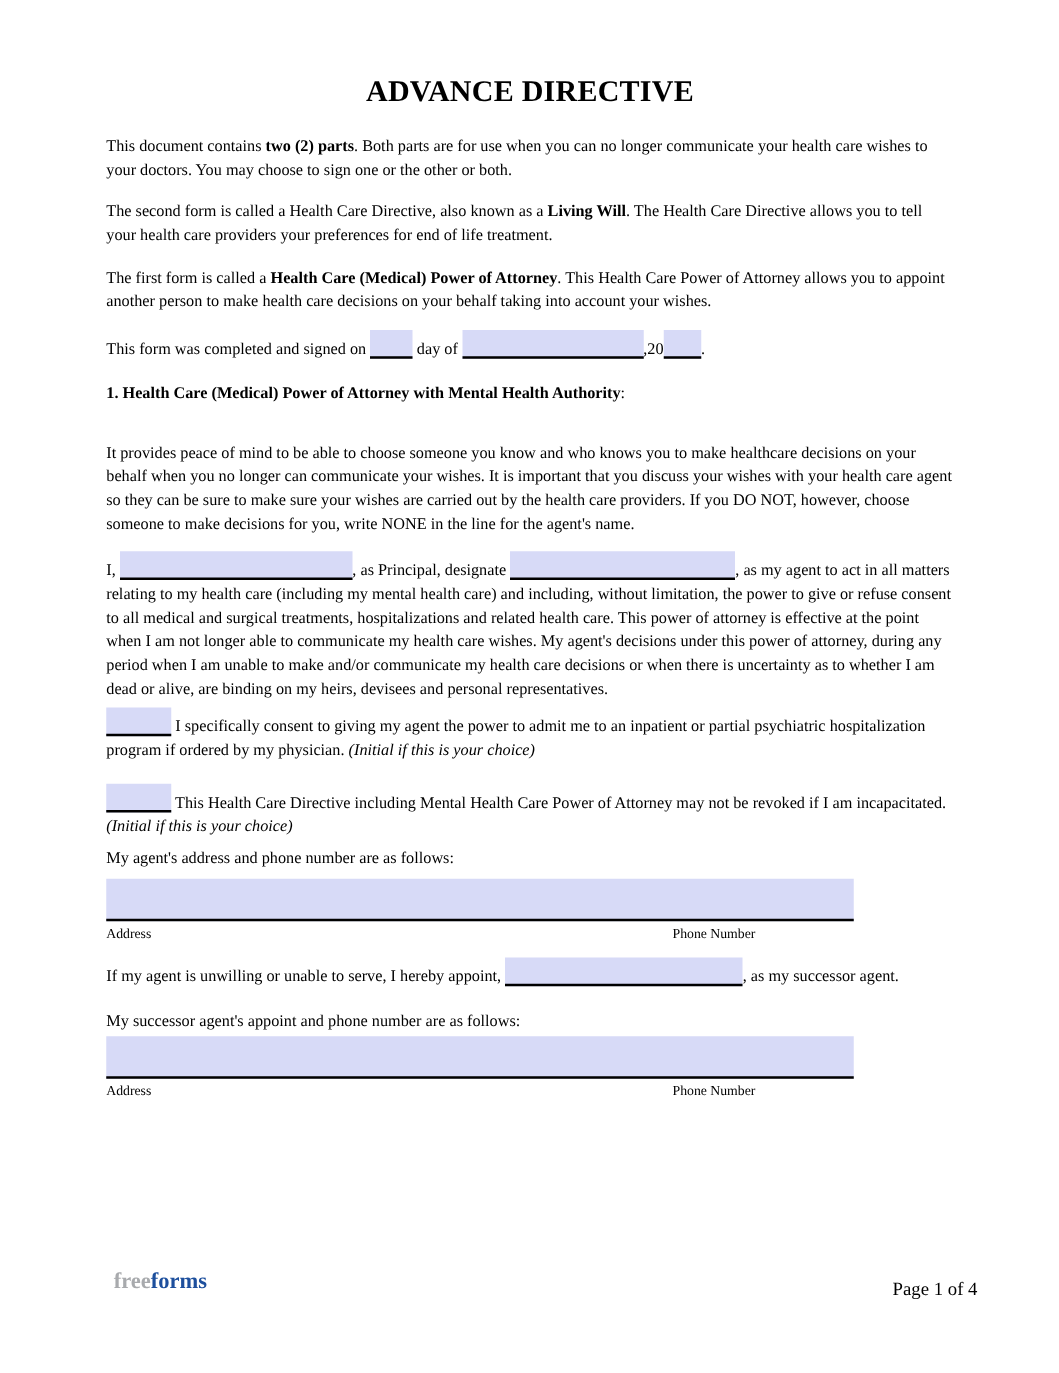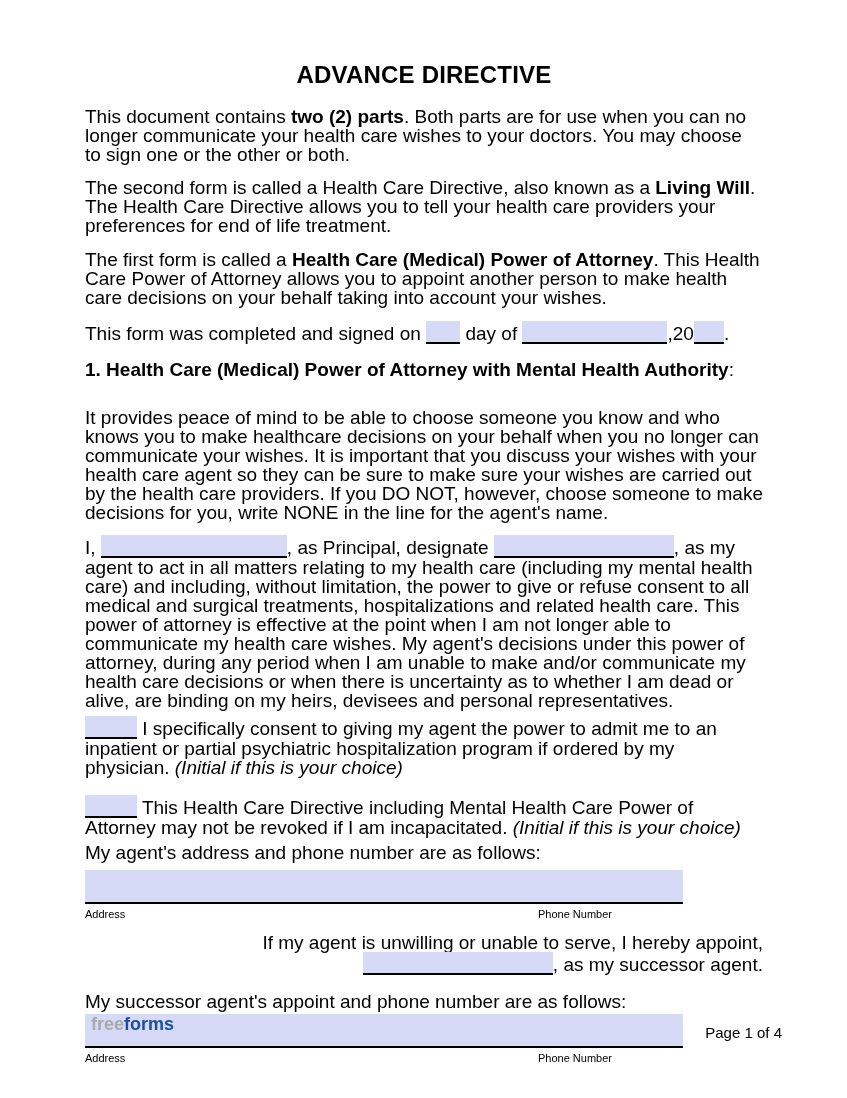--- a/index.html
+++ b/index.html
@@ -10,7 +10,7 @@
   html,body{margin:0;padding:0;background:#ffffff;}
   .page{
     position:relative;width:847px;height:1098px;background:#ffffff;
-    font-family:Liberation Sans, sans-serif;color:#000;overflow:hidden;
+    font-family:Liberation Serif, serif;color:#000;overflow:hidden;
   }
   .doc{position:absolute;left:85px;top:60px;width:678px;}
   h1.title{

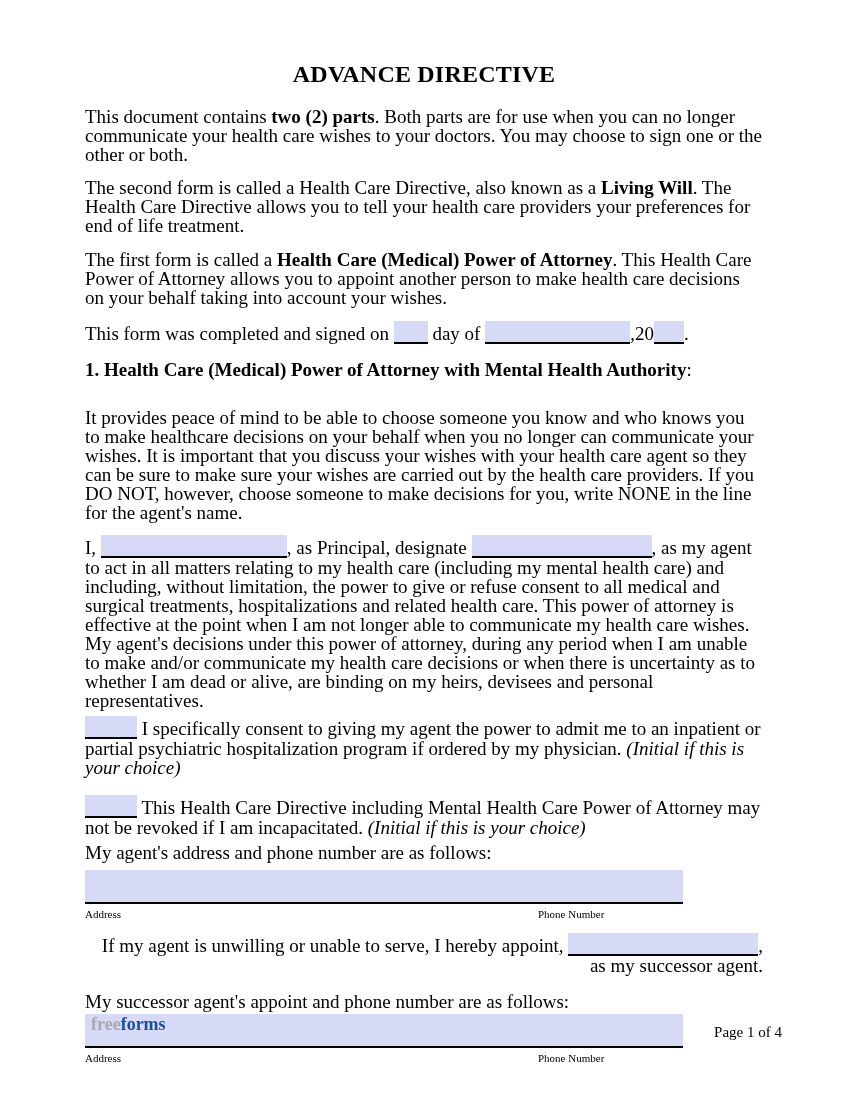--- a/index.html
+++ b/index.html
@@ -17,7 +17,7 @@
     font-size:24px;line-height:29px;font-weight:bold;text-align:center;
     margin:0 0 18px;letter-spacing:0.2px;
   }
-  .para{font-size:19px;line-height:19px;margin:0 0 14px;}
+  .para{font-size:13px;line-height:19px;margin:0 0 14px;}
   .b{font-weight:bold;}
   .i{font-style:italic;}
   .blank{

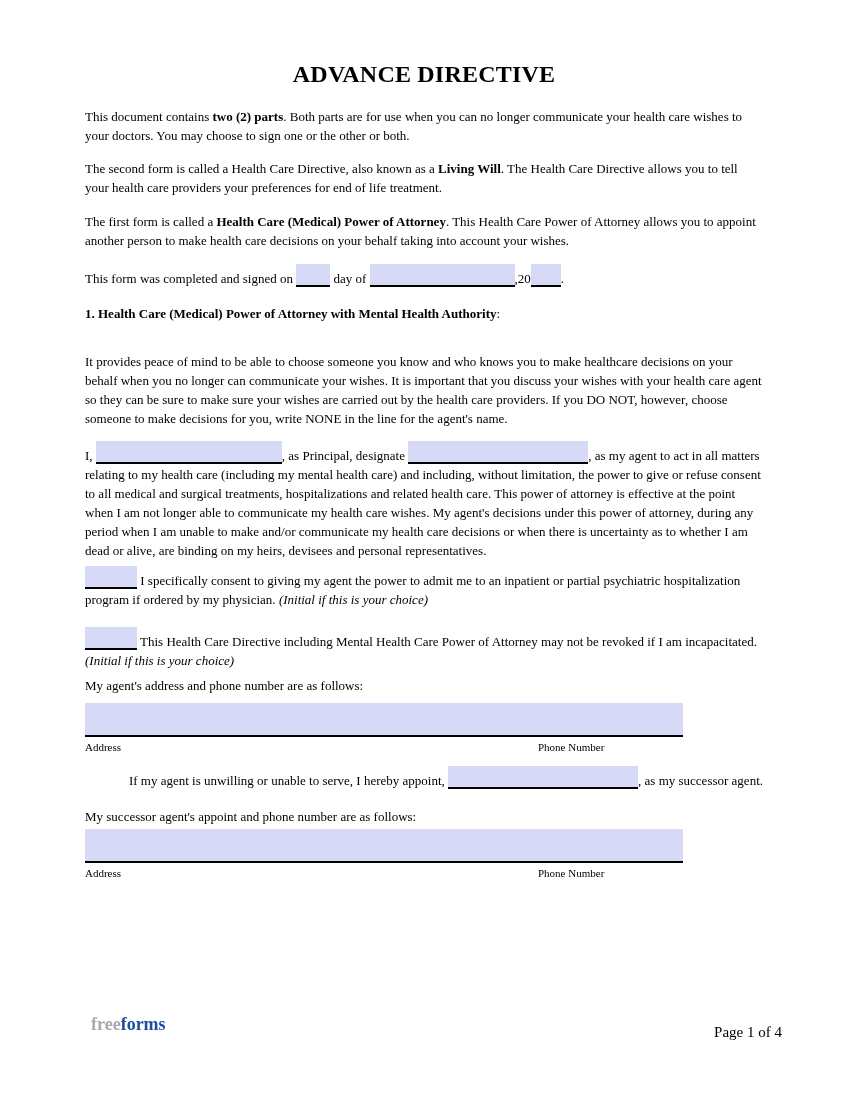--- a/index.html
+++ b/index.html
@@ -41,7 +41,7 @@
   .doc [data-name="inpatient-consent-clause"]{margin-bottom:18px;}
   .doc [data-name="no-revoke-clause"]{margin-bottom:6px;}
   .doc [data-name="agent-contact-intro"]{margin-bottom:8px;}
-  .doc [data-name="successor-appointment-paragraph"]{margin-bottom:17px;text-align:right;}
+  .doc [data-name="successor-appointment-paragraph"]{margin-bottom:17px;}
   .doc [data-name="successor-contact-intro"]{margin-bottom:3px;}
   .logo{position:absolute;left:91px;top:1014px;font-size:18px;font-weight:bold;}
   .logo .free{color:var(--logo-free);}

